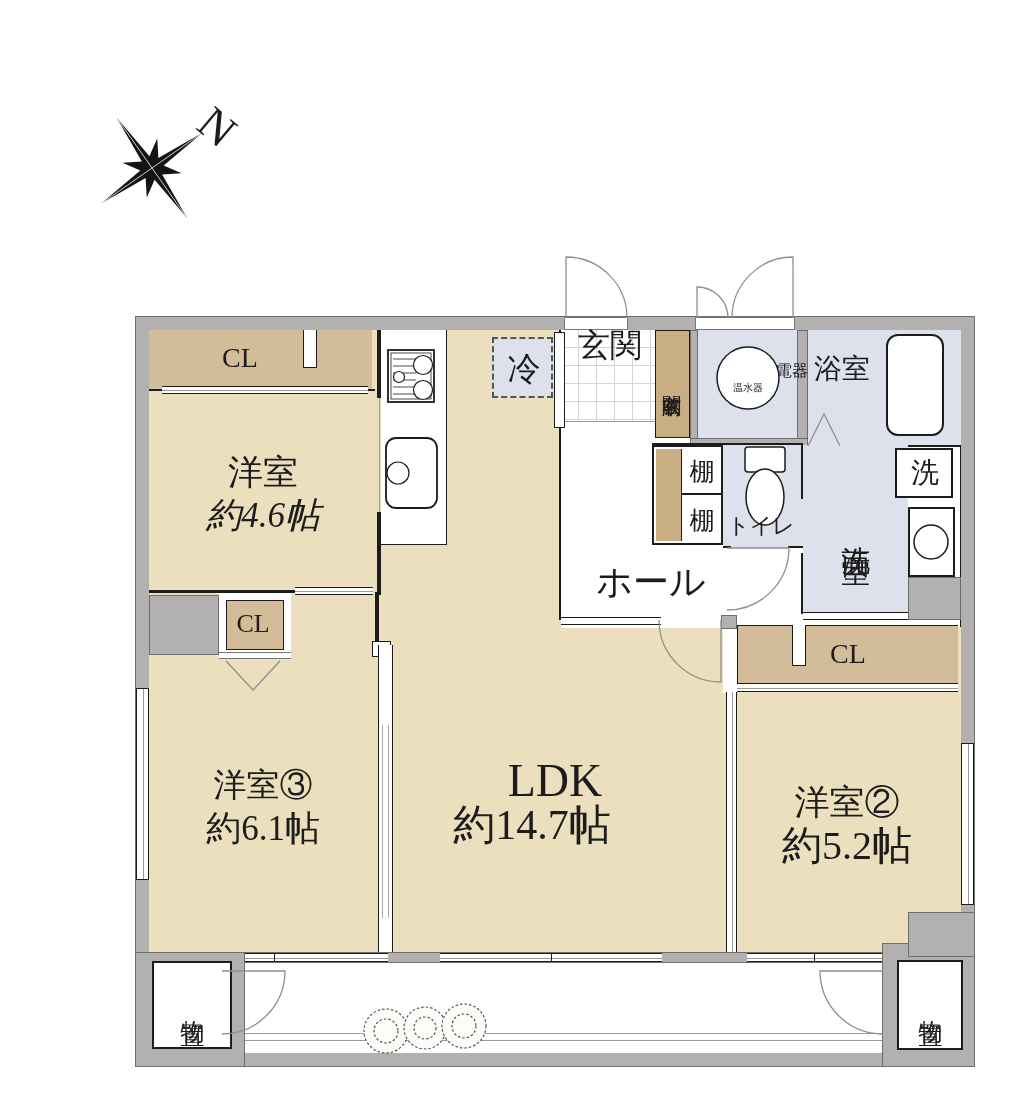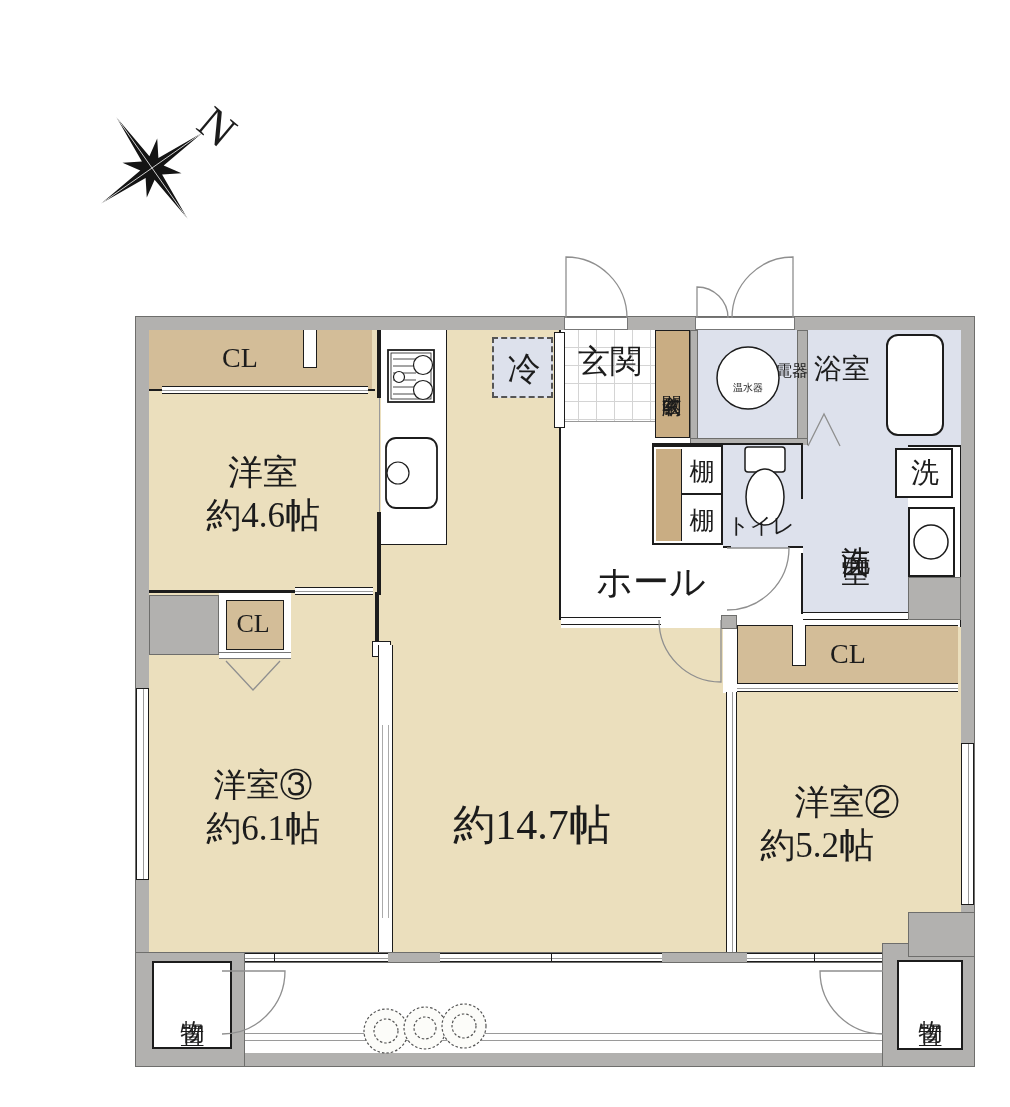--- a/index.html
+++ b/index.html
@@ -188,7 +188,7 @@
   <div class="lbl" style="left:263px;top:516px;font-size:35px;">約4.6帖</div>
 
   <div class="lbl" style="left:524px;top:369px;font-size:33px;">冷</div>
-  <div class="lbl" style="left:610px;top:362px;font-size:32px;">玄関</div>
+  <div class="lbl" style="left:610px;top:346px;font-size:32px;">玄関</div>
   <div class="lbl vert" style="left:672px;top:382px;font-size:19px;letter-spacing:1px;">玄関収納</div>
   <div class="lbl" style="left:792px;top:371px;font-size:16px;">電器</div>
   <div class="lbl" style="left:748px;top:388px;font-size:10px;">温水器</div>

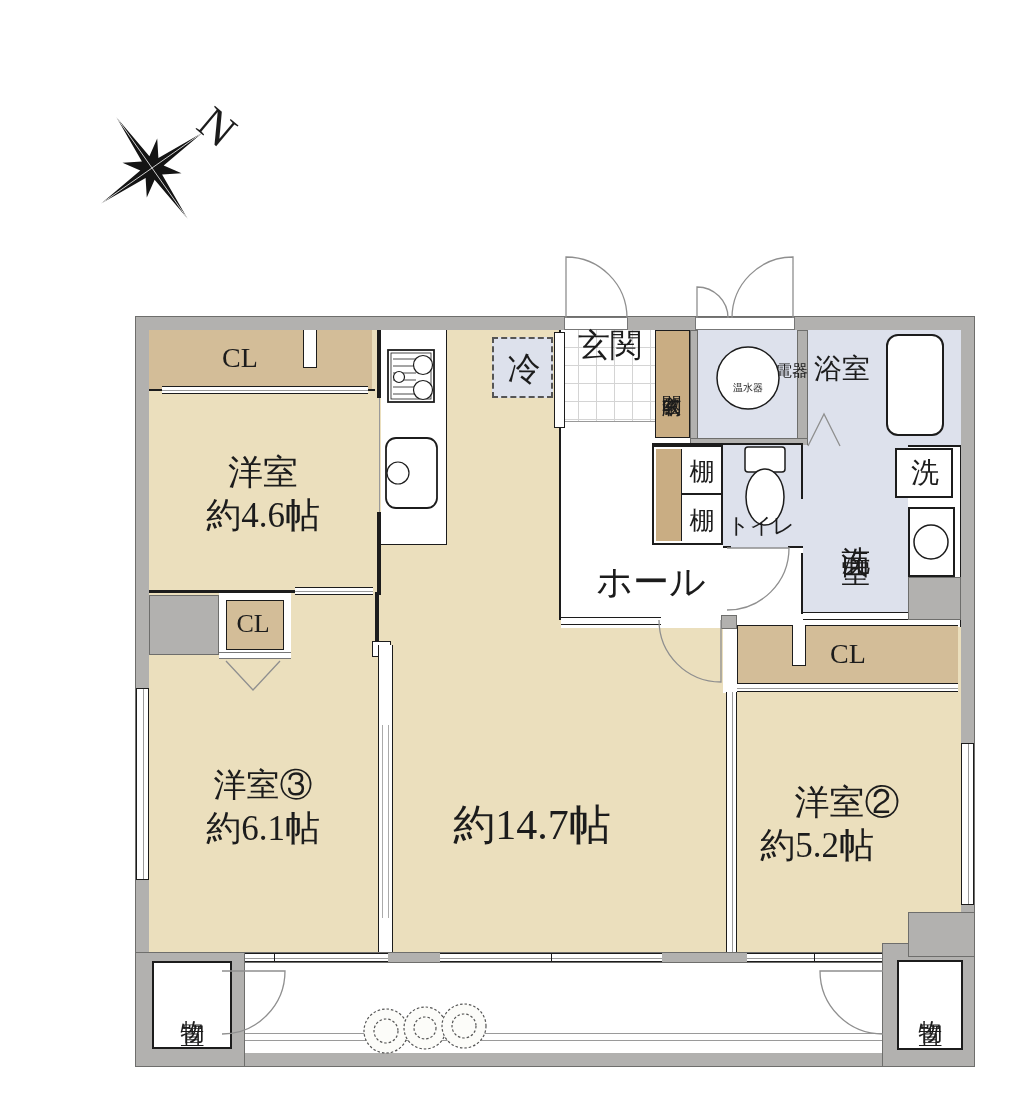--- a/index.html
+++ b/index.html
@@ -185,7 +185,7 @@
 
   <div class="lbl" style="left:240px;top:358px;font-size:28px;">CL</div>
   <div class="lbl" style="left:263px;top:473px;font-size:35px;">洋室</div>
-  <div class="lbl" style="left:263px;top:516px;font-size:35px;">約4.6帖</div>
+  <div class="lbl" style="left:263px;top:516px;font-size:35px;font-style:italic;">約4.6帖</div>
 
   <div class="lbl" style="left:524px;top:369px;font-size:33px;">冷</div>
   <div class="lbl" style="left:610px;top:346px;font-size:32px;">玄関</div>

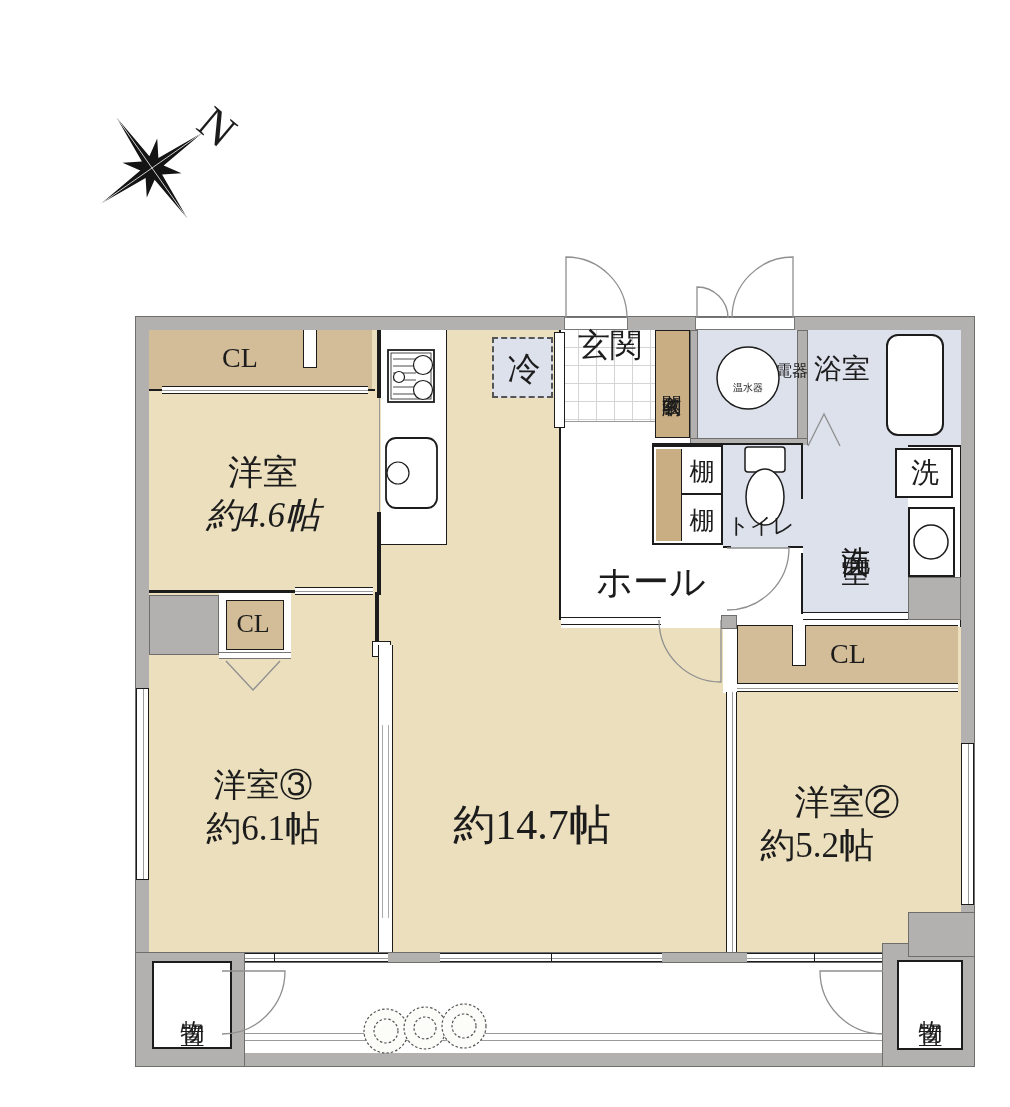--- a/index.html
+++ b/index.html
@@ -205,6 +205,7 @@
   <div class="lbl" style="left:263px;top:785px;font-size:33px;">洋室③</div>
   <div class="lbl" style="left:263px;top:829px;font-size:35px;">約6.1帖</div>
 
+  <div class="lbl" style="left:555px;top:781px;font-size:46px;">LDK</div>
   <div class="lbl" style="left:532px;top:826px;font-size:42px;">約14.7帖</div>
 
   <div class="lbl" style="left:848px;top:654px;font-size:28px;">CL</div>

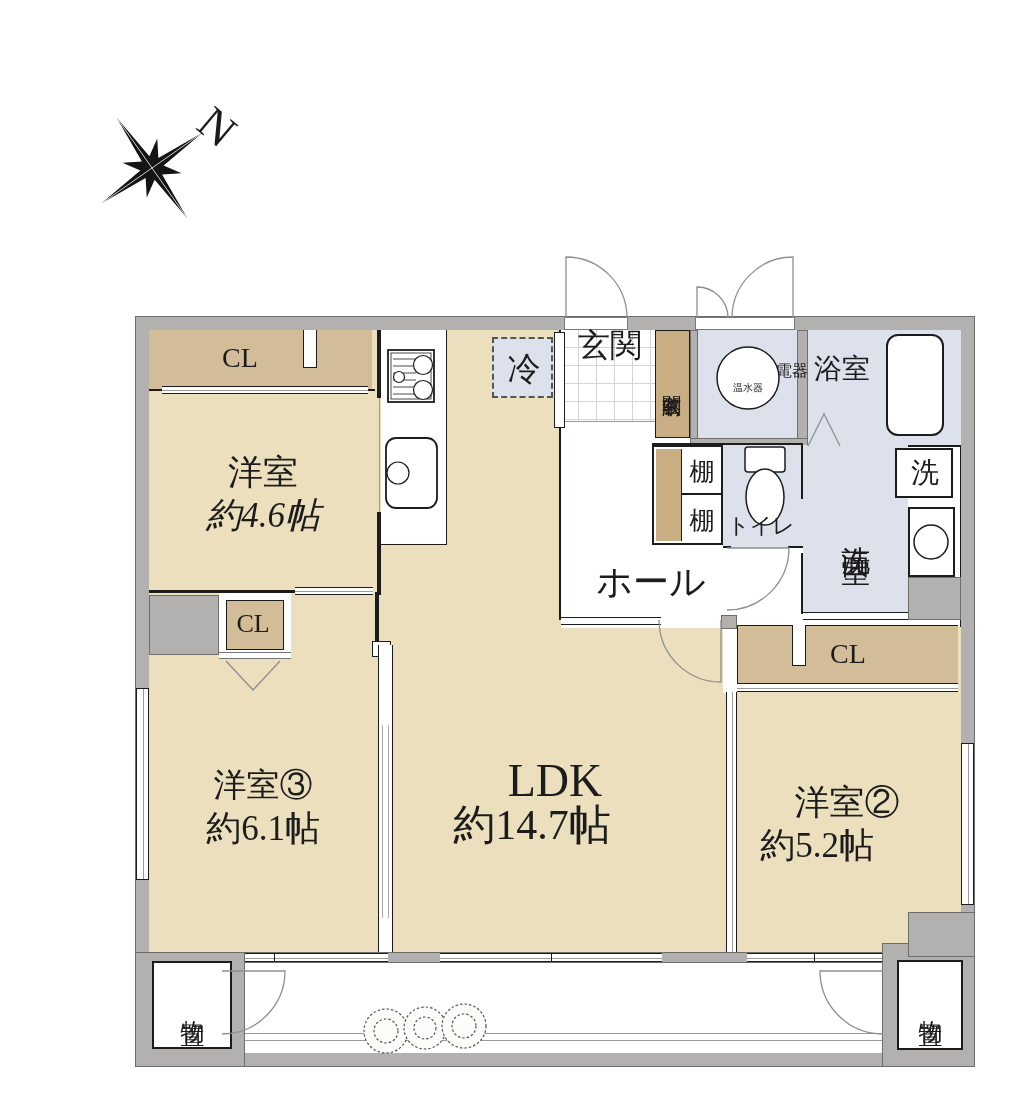--- a/index.html
+++ b/index.html
@@ -210,7 +210,7 @@
 
   <div class="lbl" style="left:848px;top:654px;font-size:28px;">CL</div>
   <div class="lbl" style="left:847px;top:803px;font-size:35px;">洋室②</div>
-  <div class="lbl" style="left:817px;top:846px;font-size:35px;">約5.2帖</div>
+  <div class="lbl" style="left:847px;top:846px;font-size:40px;">約5.2帖</div>
 
   <div class="lbl vert" style="left:192px;top:1005px;font-size:24px;letter-spacing:4px;">物置</div>
   <div class="lbl vert" style="left:930px;top:1005px;font-size:24px;letter-spacing:4px;">物置</div>

